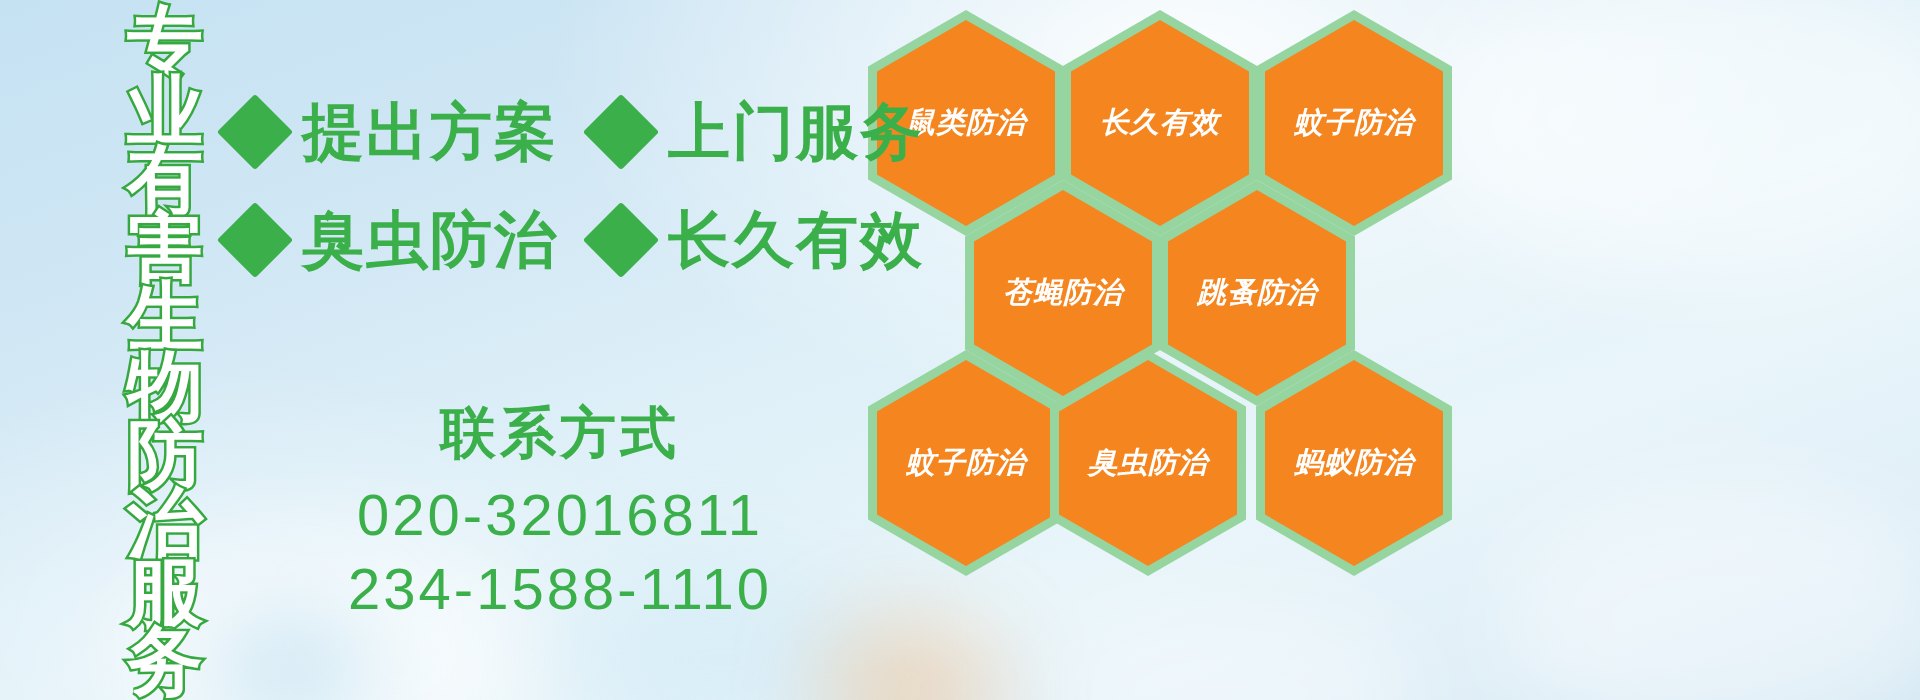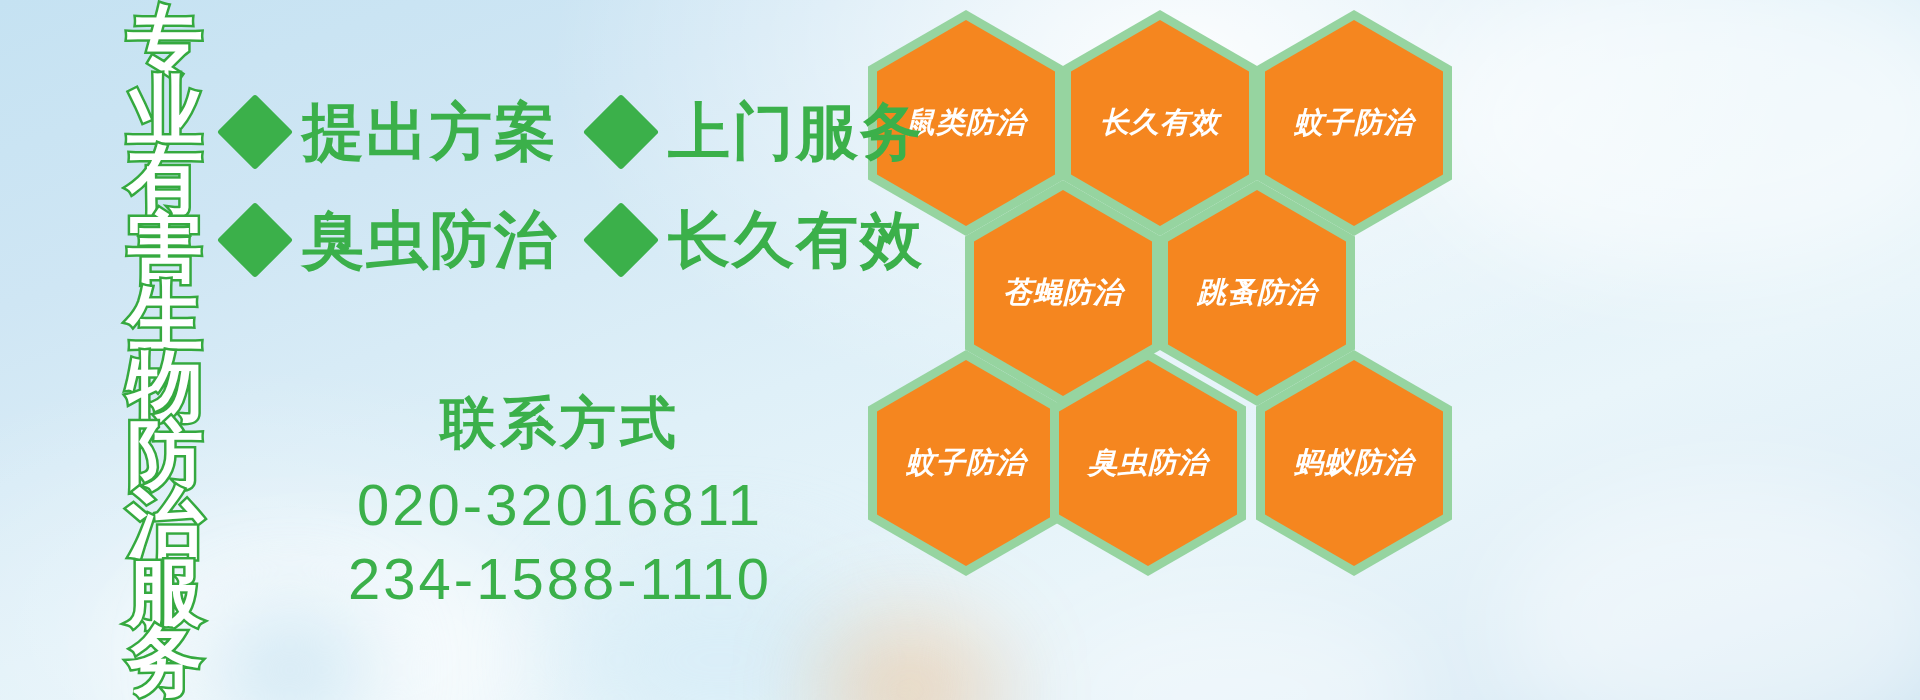--- a/index.html
+++ b/index.html
@@ -105,7 +105,7 @@
   #contact {
     position: absolute;
     left: 300px;
-    top: 392px;
+    top: 402px;
     width: 520px;
     text-align: center;
     z-index: 6;

